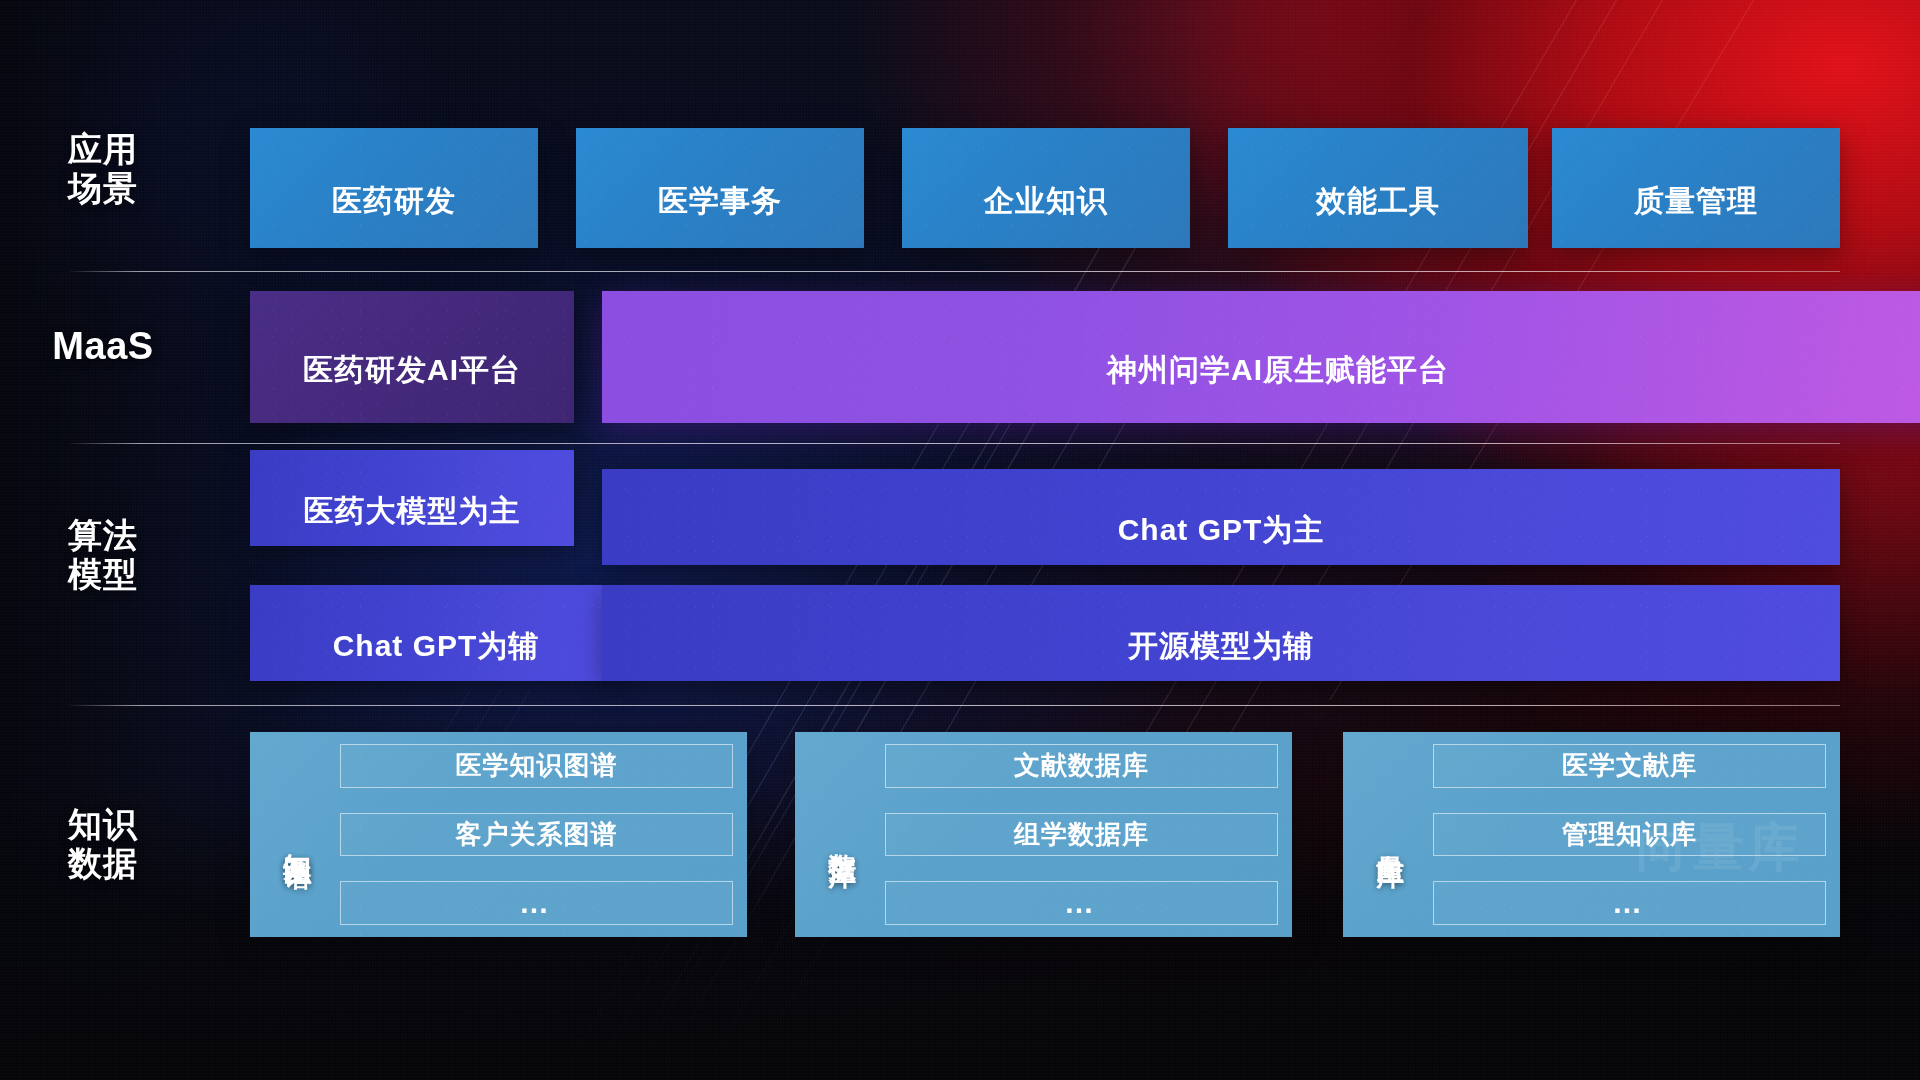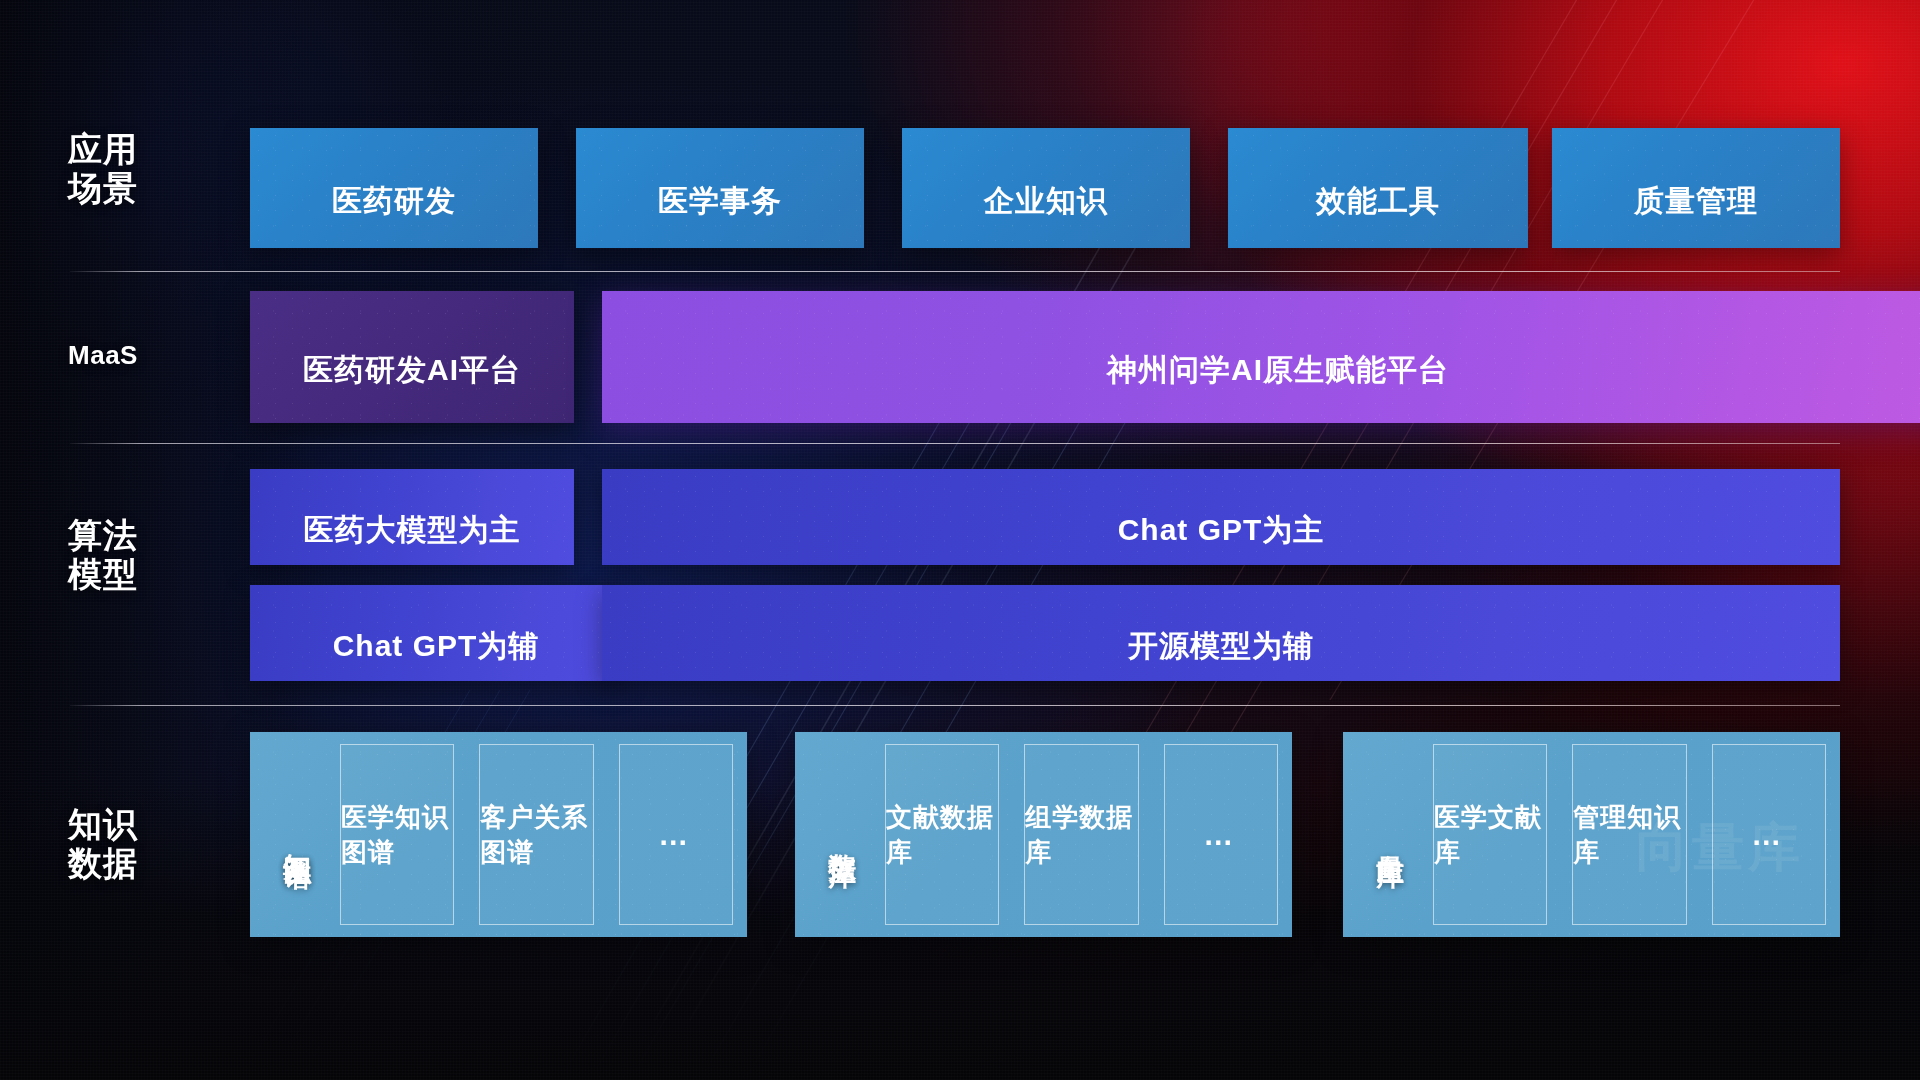--- a/index.html
+++ b/index.html
@@ -60,7 +60,7 @@
     text-shadow:0 2px 10px rgba(0,0,0,.65);
     white-space:pre-line;
   }
-  .rowlabel.latin{ font-size:26px; letter-spacing:0.5px;margin-top:16px; }
+  .rowlabel.latin{ font-size:38px; letter-spacing:0.5px; }
 
   .divider{
     position:absolute; left:70px; width:1770px; height:1px;

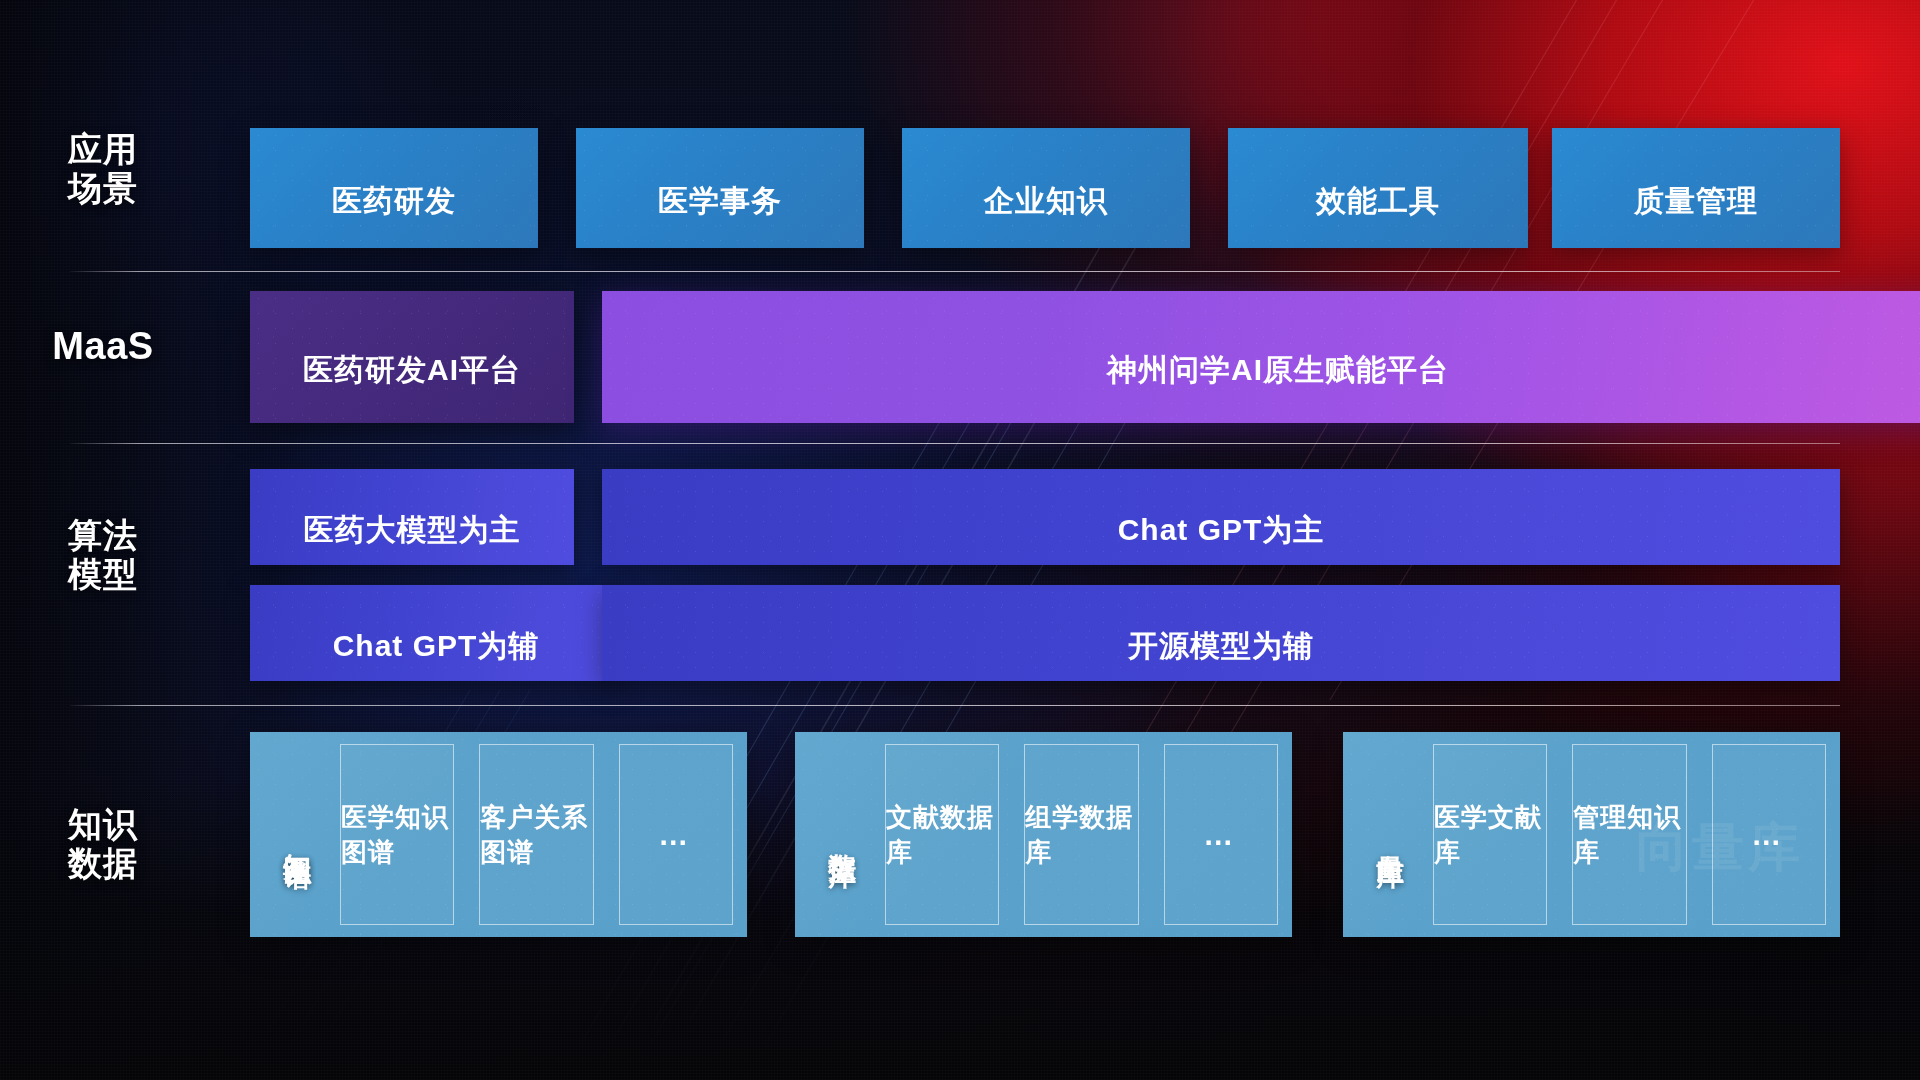--- a/index.html
+++ b/index.html
@@ -236,7 +236,7 @@
     <div class="rowlabel" style="left:28px; top:516px;">算法
 模型</div>
 
-    <div class="card c-alg speck" style="left:250px; top:469px; width:324px;">
+    <div class="card c-alg speck" style="left:250px; top:450px; width:324px;">
       <span class="lbl">医药大模型为主</span>
     </div>
     <div class="card c-alg speck" style="left:602px; top:469px; width:1238px;">

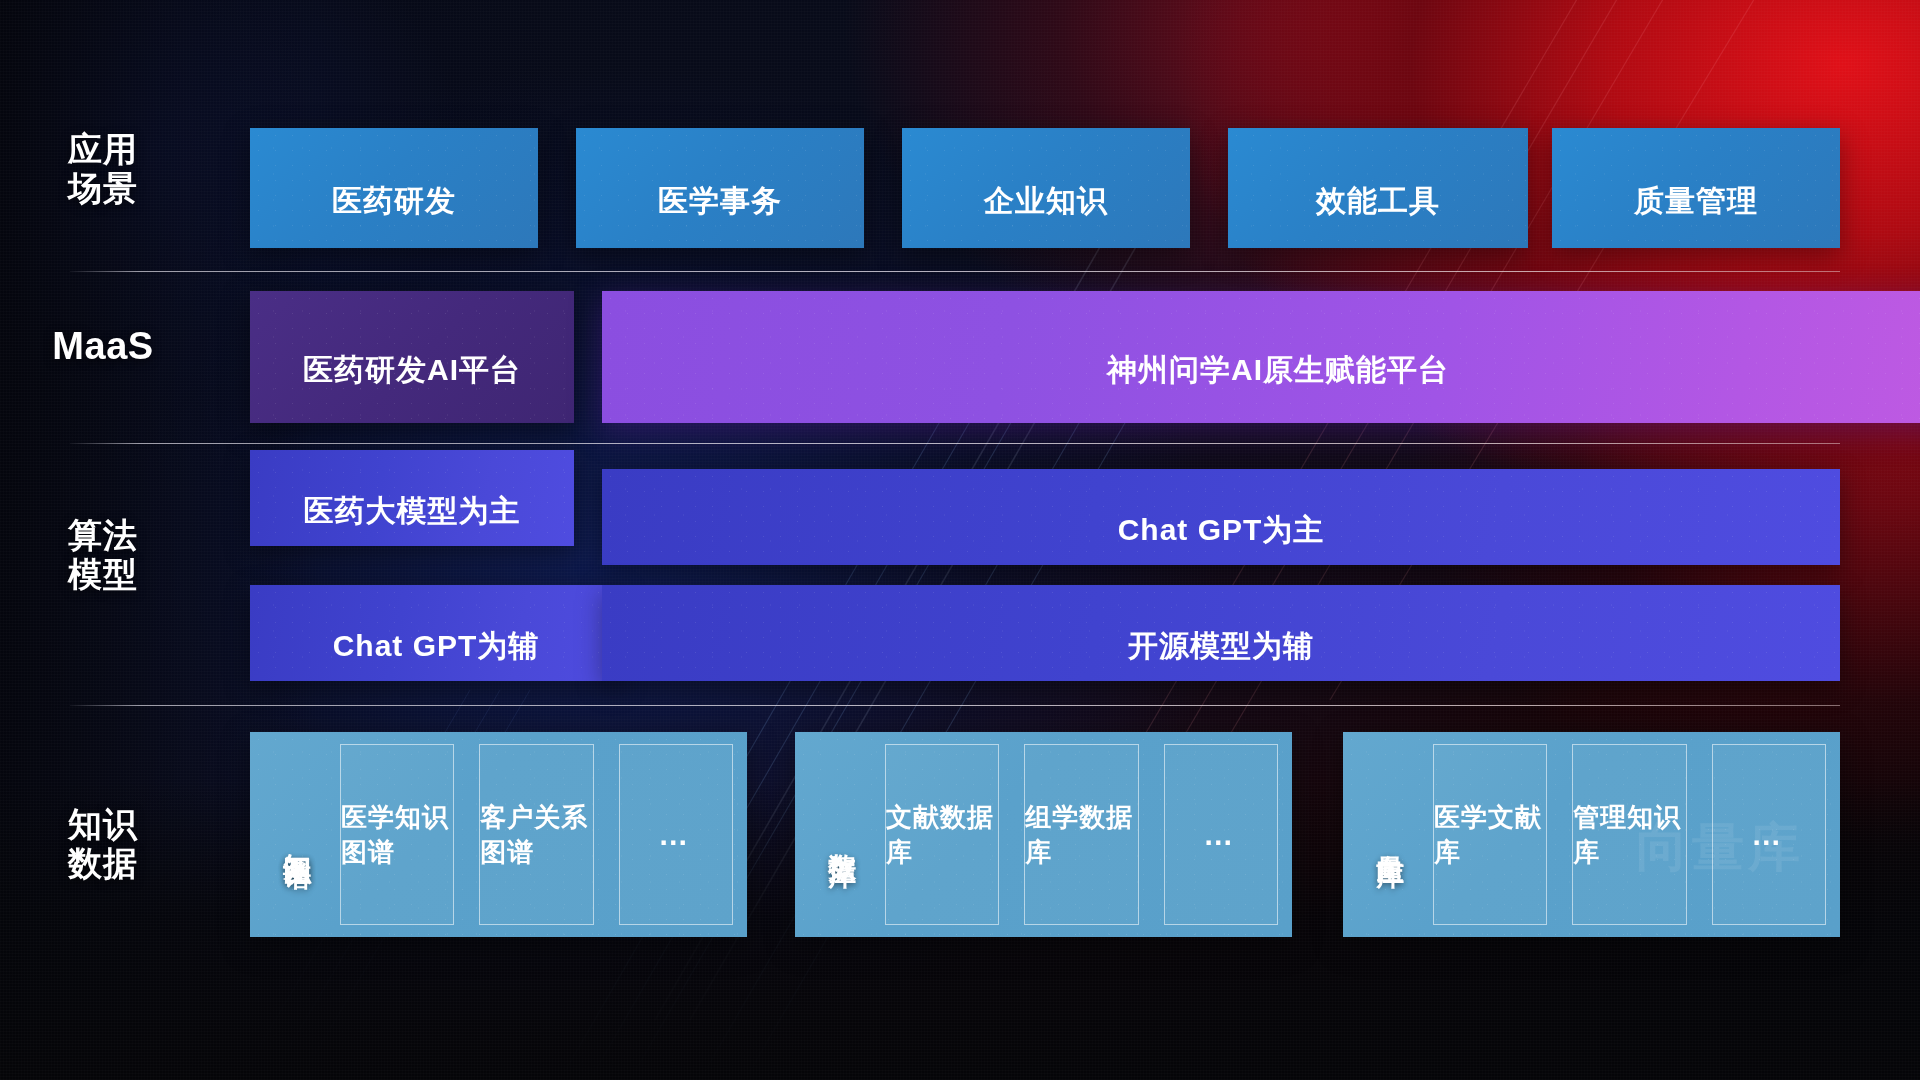--- a/index.html
+++ b/index.html
@@ -138,7 +138,7 @@
   }
   .panel .items{
     flex:1 1 auto;
-    display:flex; flex-direction:row; justify-content:space-between;
+    display:flex; flex-direction:column; justify-content:space-between;
     gap:25px;
     padding-left:6px;
   }

